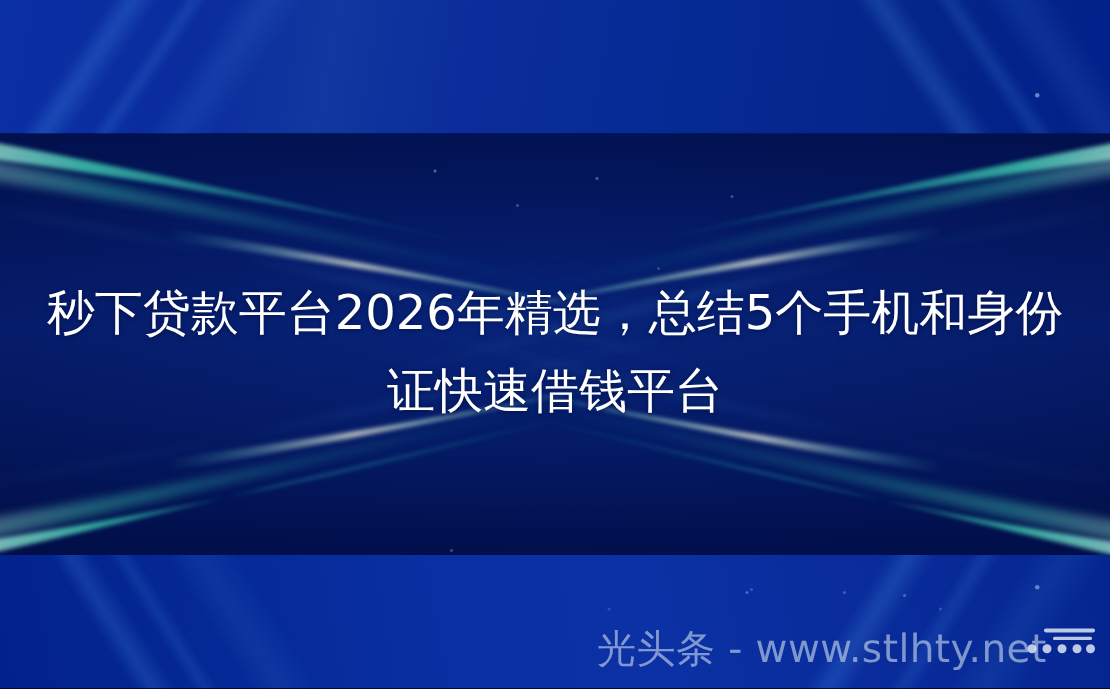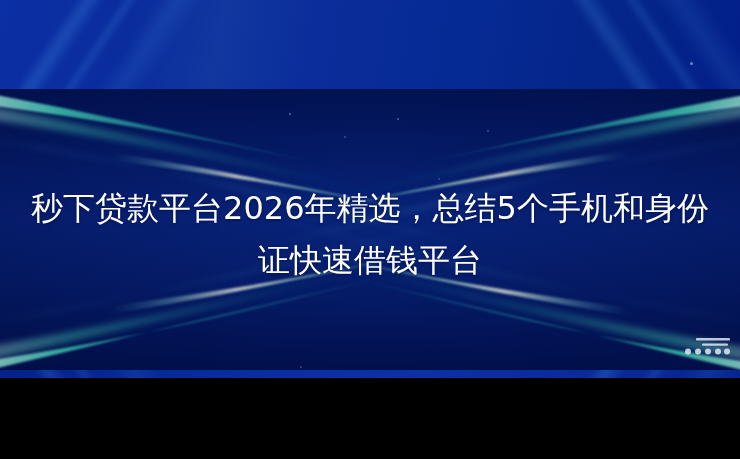--- a/index.html
+++ b/index.html
@@ -13,7 +13,7 @@
 
   .banner {
     position:relative;
-    width:740px; height:378px;
+    width:740px; height:459px;
     overflow:hidden;
     background:#001152;
   }

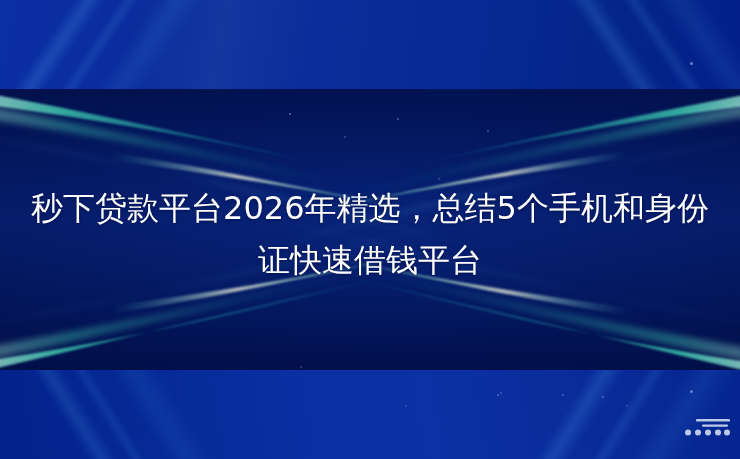--- a/index.html
+++ b/index.html
@@ -234,6 +234,7 @@
 
   <div class="headline">秒下贷款平台2026年精选，总结5个手机和身份证快速借钱平台</div>
 
+  <div class="watermark">光头条 - www.stlhty.net</div>
 
   <svg class="wm-logo" viewBox="0 0 56 30">
     <g fill="#e9f1fb" opacity=".88">

